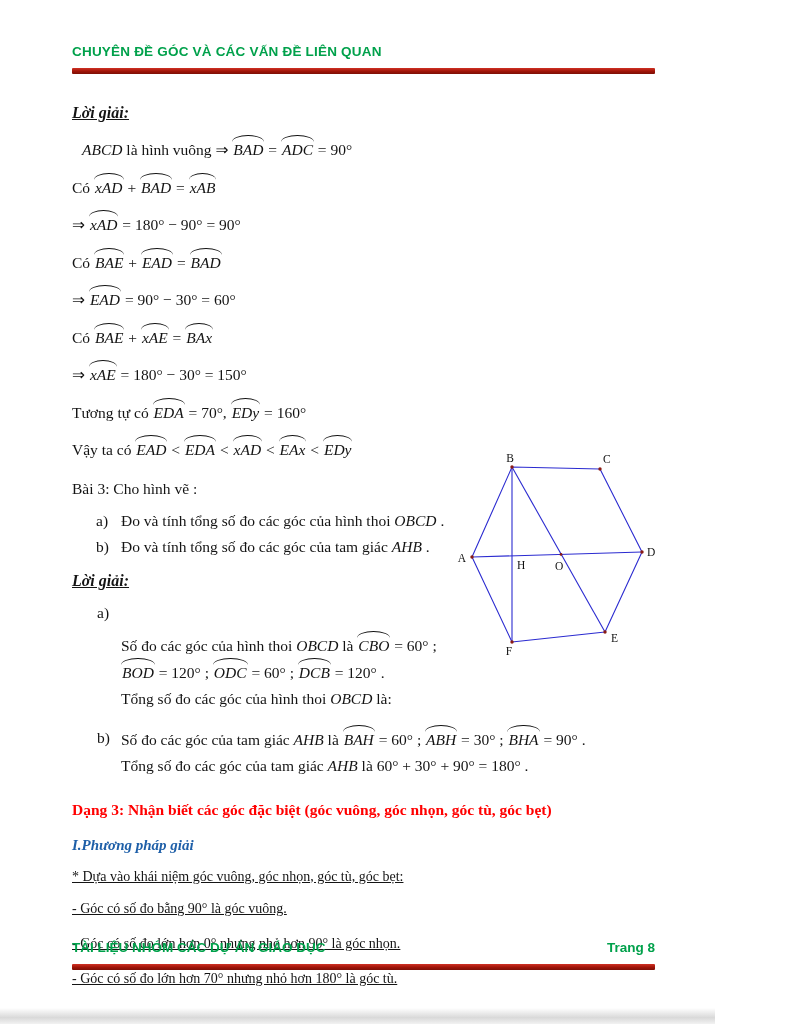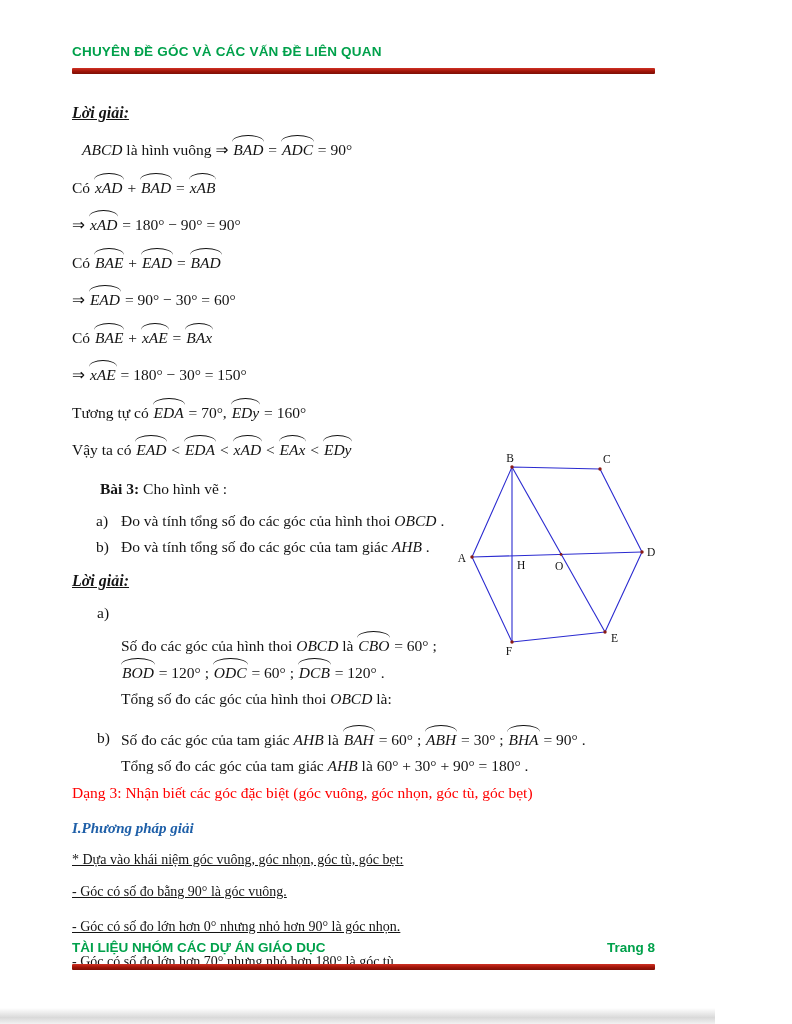--- a/index.html
+++ b/index.html
@@ -34,7 +34,7 @@
   i { font-style:italic; }
   .bai3 { position:relative; margin-top:18px; }
   .bai3-head { font-size:15.5px; line-height:21px; }
-  .bold { font-weight:bold;margin-left:28px; }
+  .bold { font-weight:normal; }
   .items { margin-top:11px; }
   .item { display:flex; margin-left:24px; margin-bottom:5px; font-size:15.5px; line-height:21px; }
   .marker { flex:0 0 25px; }

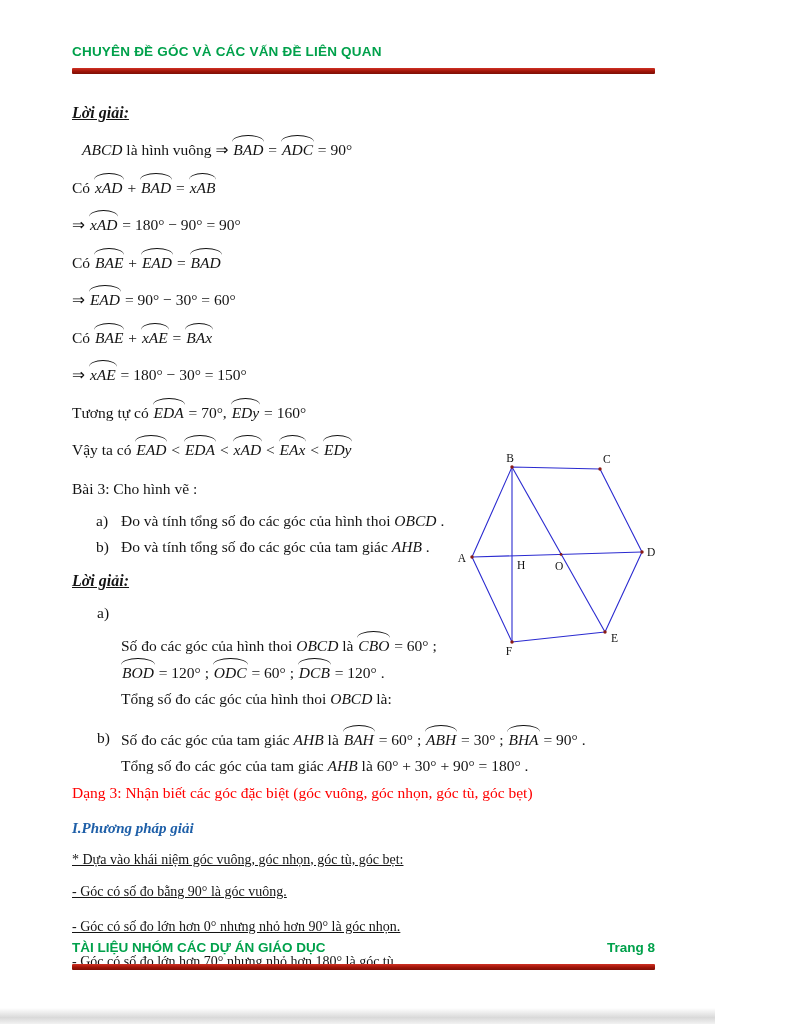--- a/index.html
+++ b/index.html
@@ -47,7 +47,7 @@
   .sol-line { line-height:21px; margin-bottom:5.5px; }
   .figure { position:absolute; top:-26px; right:-6px; }
   .flabel text { font-family:"Liberation Serif", serif; font-size:11.5px; fill:#111; }
-  .dang3 { color:#ff0000; font-weight:normal; font-size:15.5px; line-height:21px; }
+  .dang3 { margin-top:17px; color:#ff0000; font-weight:bold; font-size:15.5px; line-height:21px; }
   .method {
     margin-top:15px; color:#1e5fa8; font-weight:bold; font-style:italic;
     font-size:15px; line-height:20px;

